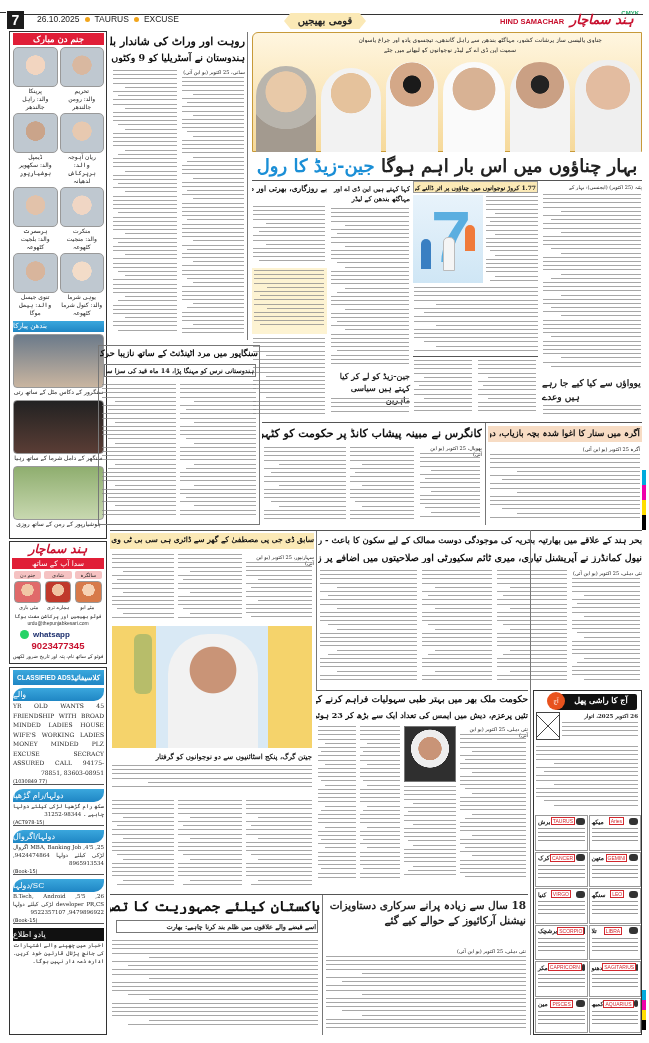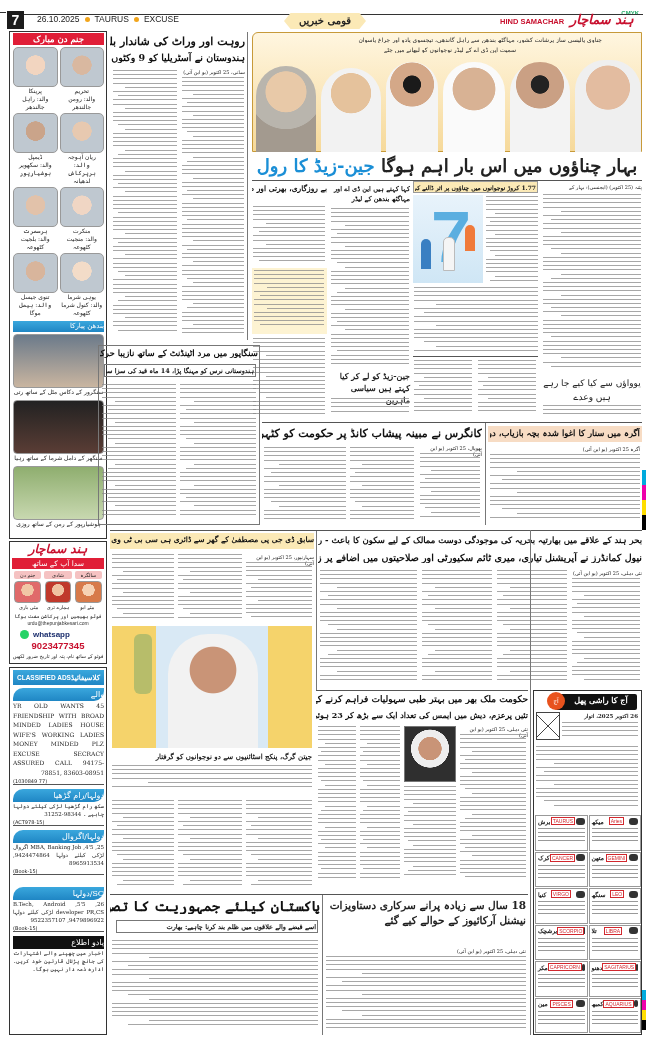--- a/index.html
+++ b/index.html
@@ -31,7 +31,7 @@
 <div class="abs hdr-txt" style="left:37px">
   <span>26.10.2025</span><span class="dot"></span><span>TAURUS</span><span class="dot"></span><span>EXCUSE</span>
 </div>
-<div class="abs u" style="left:284px;top:13px;width:82px;height:16px;background:#fbe9b6;clip-path:polygon(8% 0,92% 0,100% 50%,92% 100%,8% 100%,0 50%);text-align:center;font-size:10px;font-weight:bold;line-height:16px"><span>قومی خبریں</span></div>
+<div class="abs u" style="left:284px;top:13px;width:82px;height:16px;background:#fbe9b6;clip-path:polygon(8% 0,92% 0,100% 50%,92% 100%,8% 100%,0 50%);text-align:center;font-size:10px;font-weight:bold;line-height:16px"><span>قومی بھیجیں</span></div>
 <div class="abs" style="left:500px;top:17px;font:bold 7.5px 'Liberation Sans',sans-serif;color:#c8102e">HIND SAMACHAR</div>
 <div class="abs u" style="left:570px;top:12px;font-size:13px;font-weight:bold;color:#c8102e;font-style:italic">ہند سماچار</div>
 

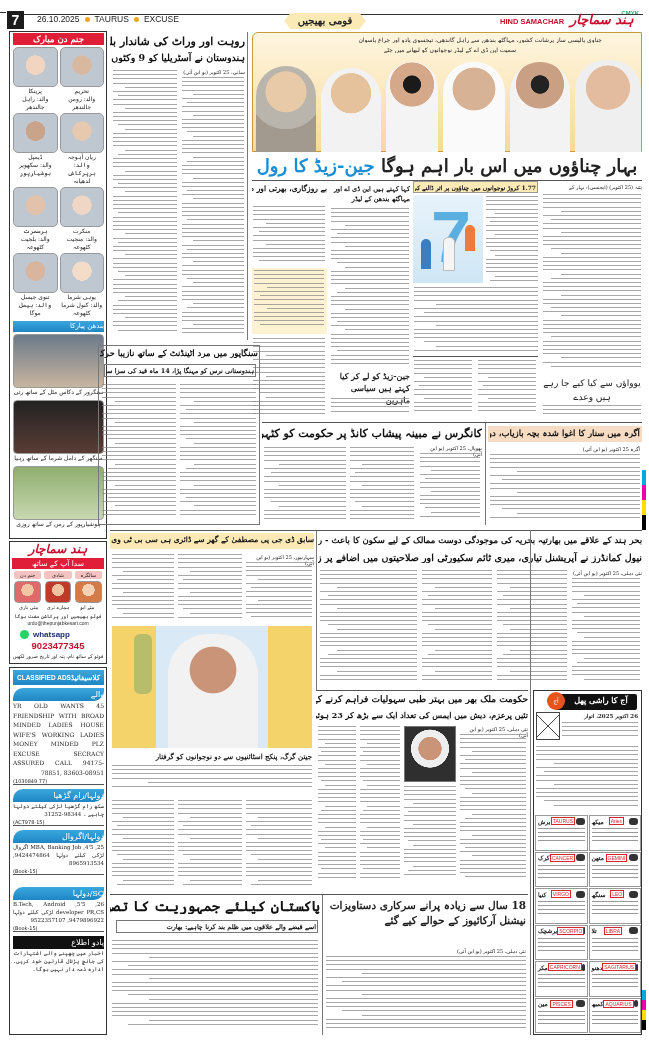--- a/index.html
+++ b/index.html
@@ -19,7 +19,7 @@
 .photo{border:1px solid #999;border-radius:4px;overflow:hidden}
 .cap{font-size:6px;line-height:8px;text-align:center;color:#222}
 .ttl{font-weight:bold;color:#111;white-space:nowrap;overflow:hidden}
-.bluebar{background:linear-gradient(#3aa7dd,#1f86c4);color:#fff;text-align:right;border-radius:10px 0 10px 0}
+.bluebar{background:linear-gradient(#3aa7dd,#1f86c4);color:#fff;text-align:left;border-radius:10px 0 10px 0}
 </style>
 </head>
 <body>

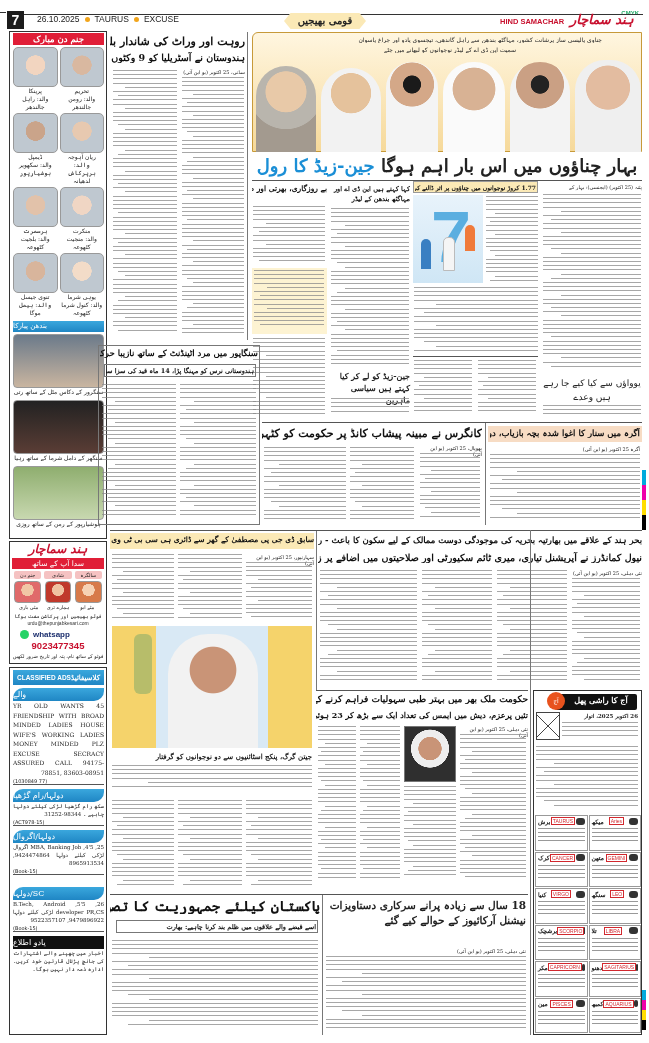--- a/index.html
+++ b/index.html
@@ -481,7 +481,7 @@
     <i></i>
     <i></i>
   </div>
-<div class="abs u" style="left:542px;top:376px;width:100px;font-size:9px;font-weight:normal;text-align:center;line-height:14px">یوواؤں سے کیا کیے جا رہے ہیں وعدے</div>
+<div class="abs u" style="left:542px;top:376px;width:100px;font-size:9px;font-weight:bold;text-align:left;line-height:14px">یوواؤں سے کیا کیے جا رہے ہیں وعدے</div>
 <div class="lines" style="left:543px;top:405px;width:98px;height:14px">
     <i></i>
     <i></i>

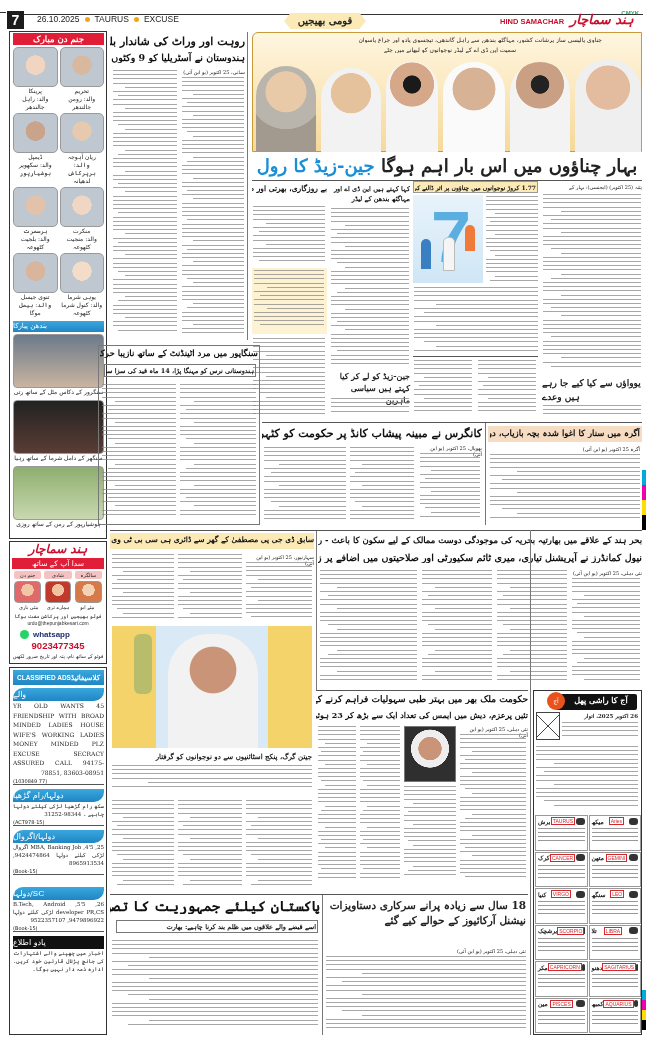--- a/index.html
+++ b/index.html
@@ -687,7 +687,7 @@
     <div class="bluebar u" style="height: 13px; font-size: 8px; line-height: 13px; margin-top: 4px;">دولہا/اگروال</div>
     <div style="font-size: 5.5px; line-height: 8px; text-align: justify; direction: rtl; font-family: &quot;DejaVu Serif&quot;, serif;">25, 5'4, MBA, Banking Job اگروال لڑکی کیلئے دولہا 9424474864, 8965913534</div>
     <div style="font-size: 5px; border-bottom: 1px solid rgb(85, 85, 85); margin-top: 1px;">(Book-15)</div>
-    <div class="bluebar u" style="height: 13px; font-size: 8px; line-height: 13px; margin-top: 12px;">SC/دولہا</div>
+    <div class="bluebar u" style="height: 13px; font-size: 8px; line-height: 13px; margin-top: 4px;">SC/دولہا</div>
     <div style="font-size: 5.5px; line-height: 8px; text-align: justify; direction: rtl; font-family: &quot;DejaVu Serif&quot;, serif;">26, 5'5, B.Tech, Android developer PR,CS لڑکی کیلئے دولہا 9479896922, 9522357107</div>
     <div style="font-size: 5px; border-bottom: 1px solid rgb(85, 85, 85); margin-top: 1px;">(Book-15)</div>
     <div class="bluebar u" style="height: 13px; font-size: 8px; line-height: 13px; margin-top: 4px; background: rgb(17, 17, 17); border-radius: 0px;">یادو اطلاع</div>

